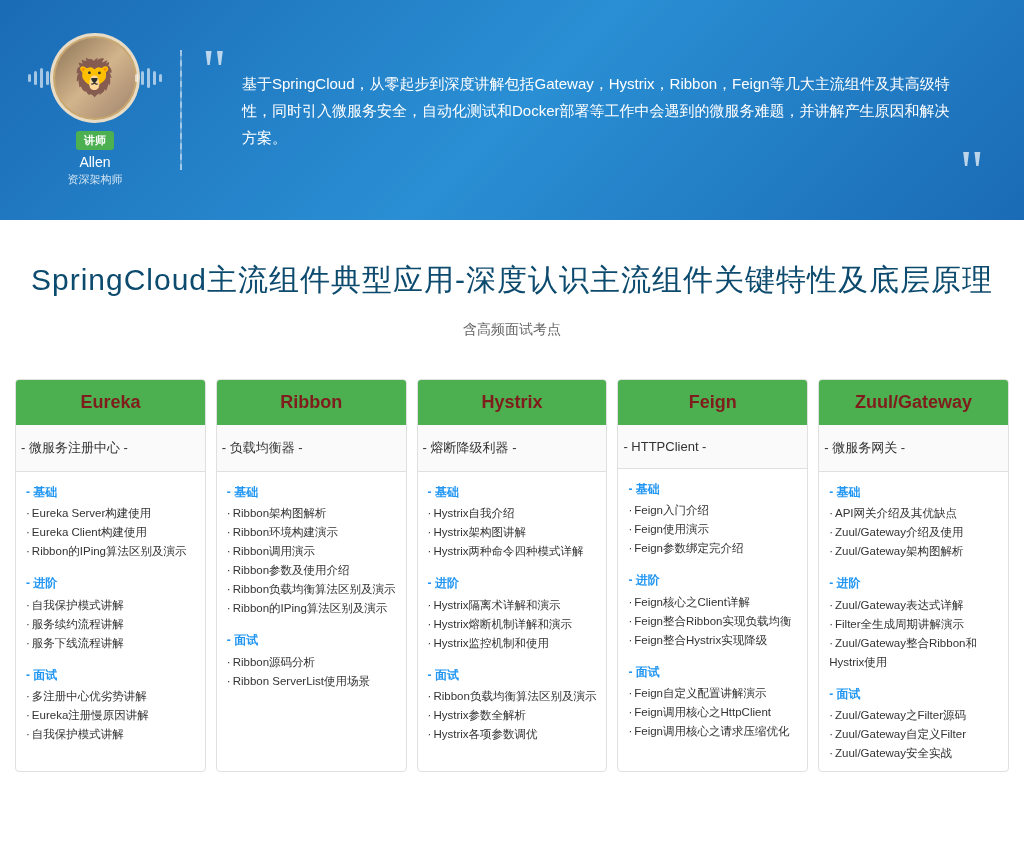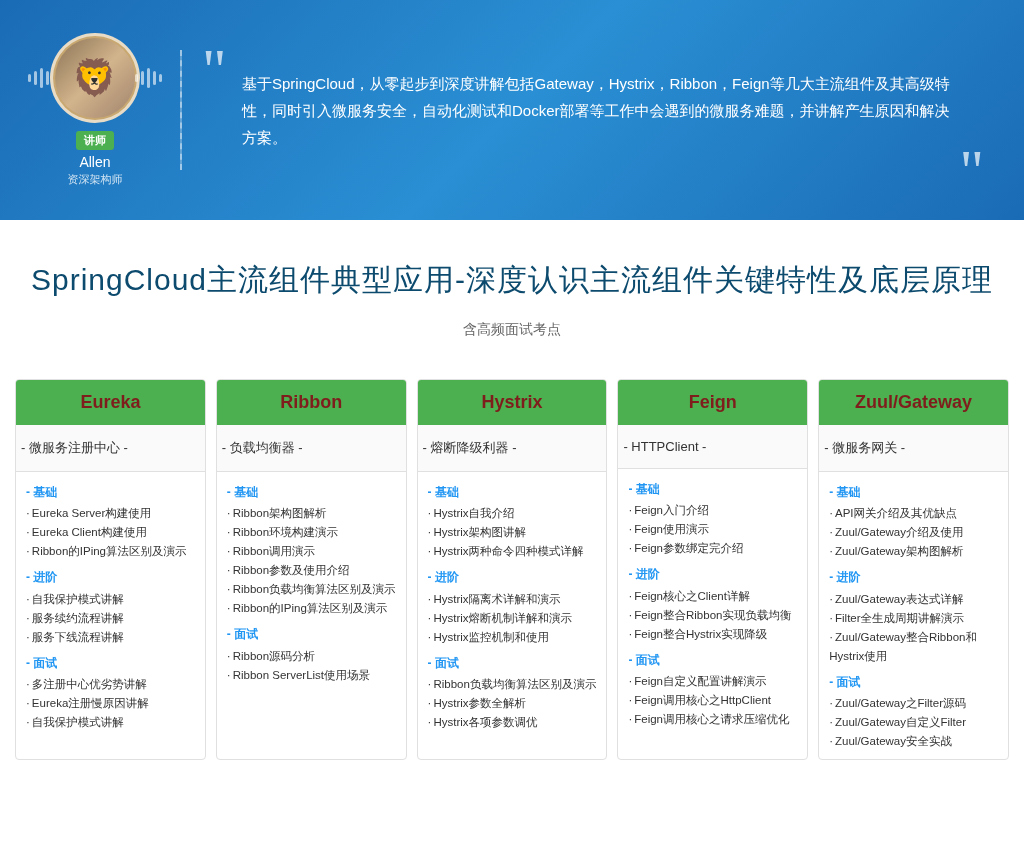--- a/index.html
+++ b/index.html
@@ -190,7 +190,7 @@
       color: #2196F3;
       font-weight: bold;
       font-size: 12px;
-      margin-top: 6px;
+      margin-top: 12px;
       margin-bottom: 2px;
       display: block;
     }

